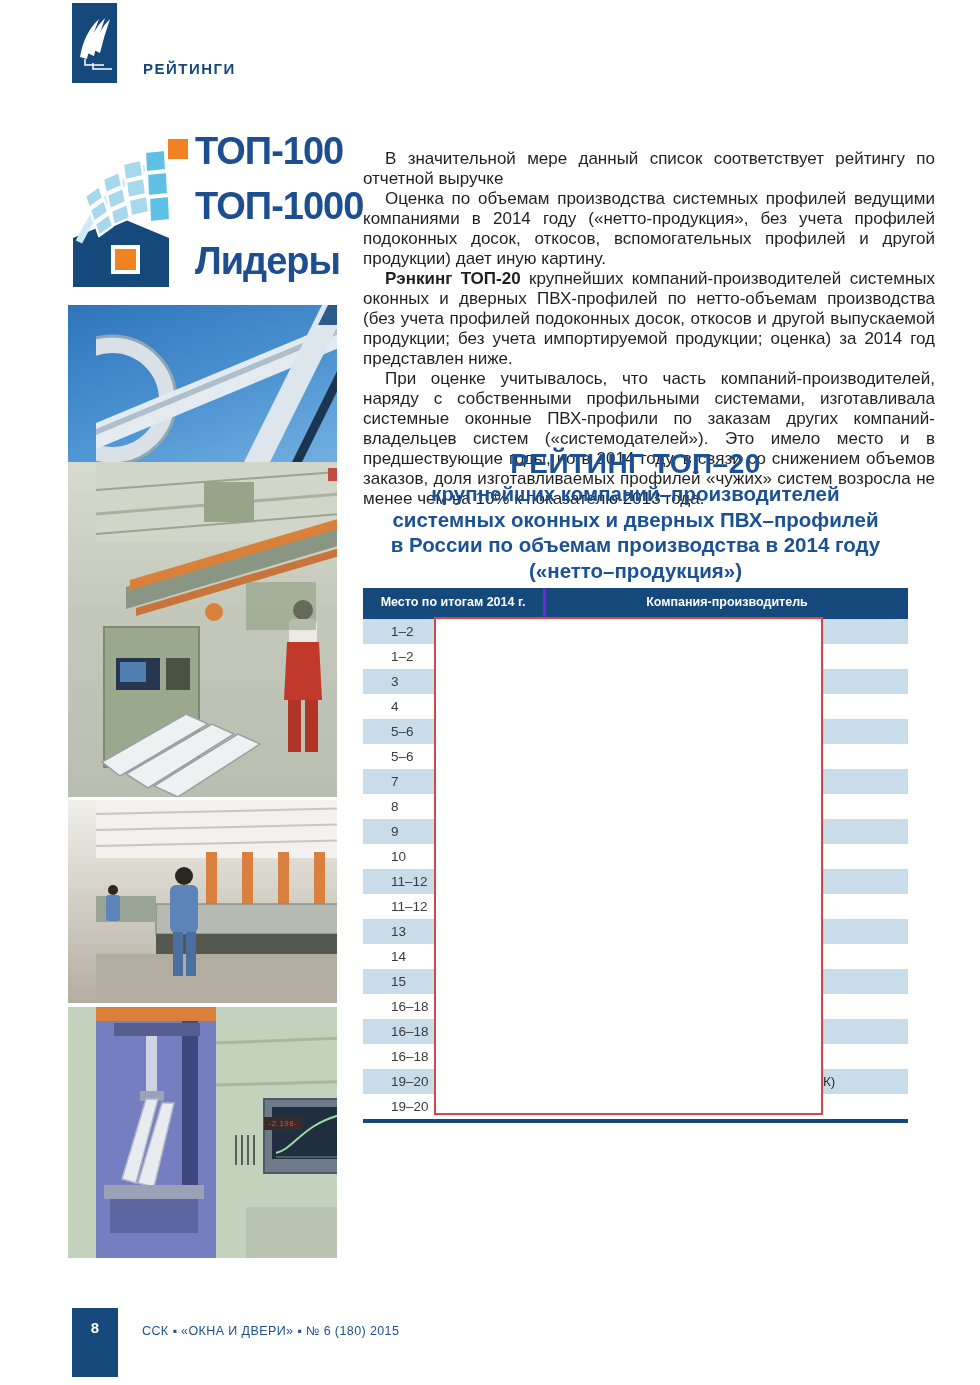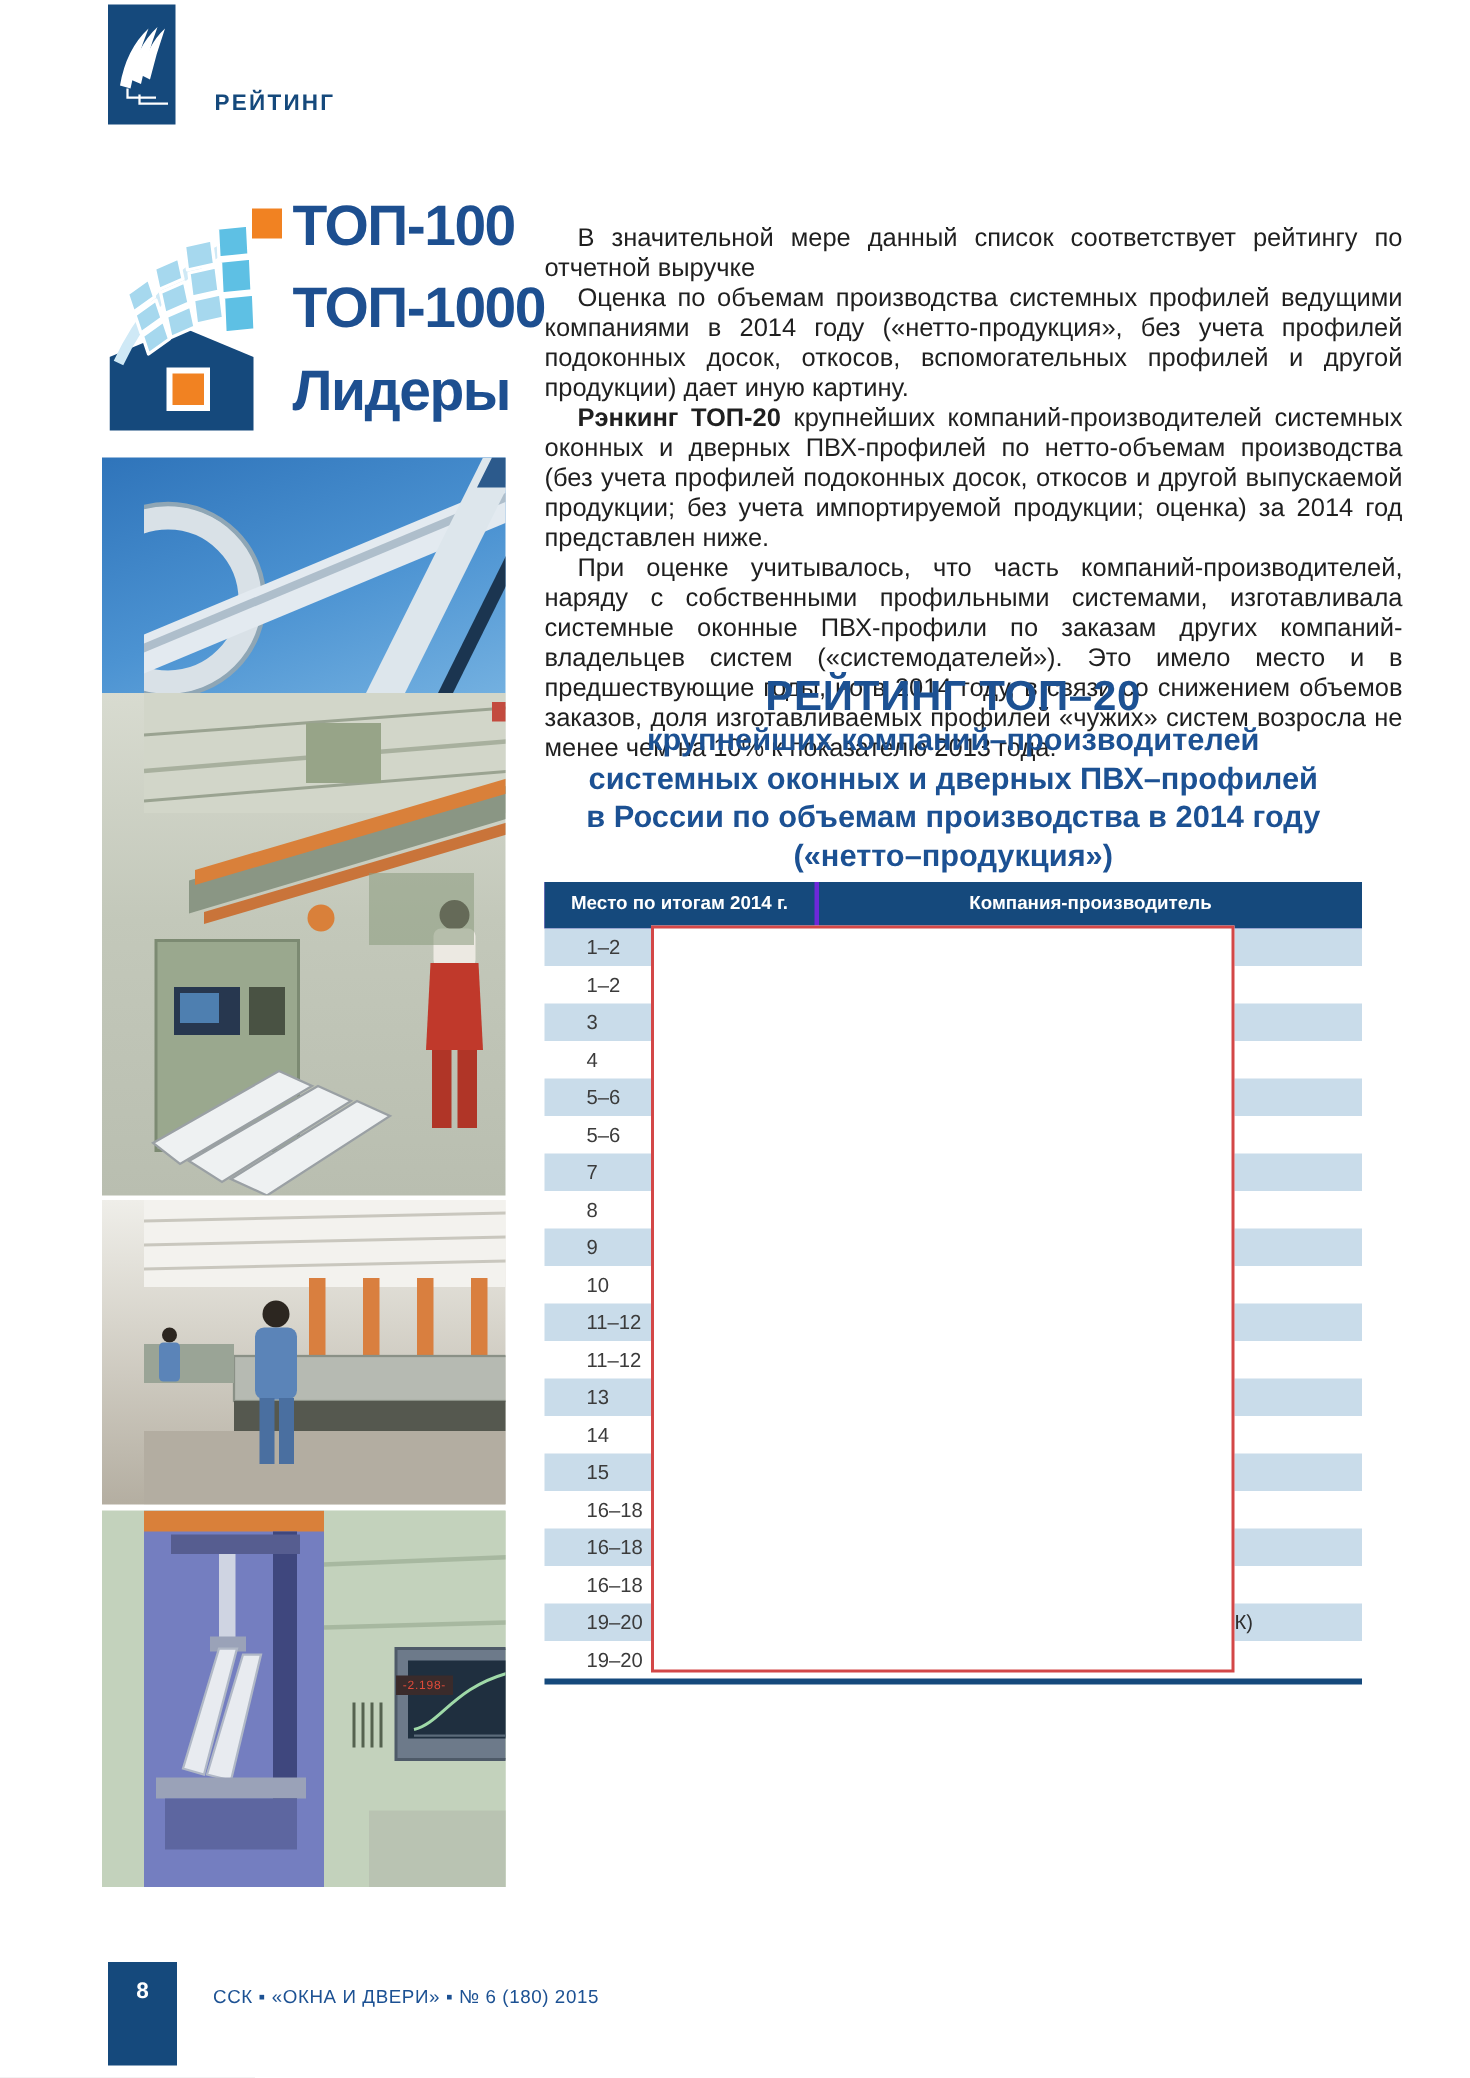--- a/index.html
+++ b/index.html
@@ -84,7 +84,7 @@
       <polyline points="21,60 21,66 40,66" fill="none" stroke="#fff" stroke-width="1.5"></polyline>
     </svg>
   </div>
-  <div class="section-label">РЕЙТИНГ</div>
+  <div class="section-label">РЕЙТИНГИ</div>
 
   <div class="brand">
     <svg width="116" height="166" viewBox="0 0 116 166">

